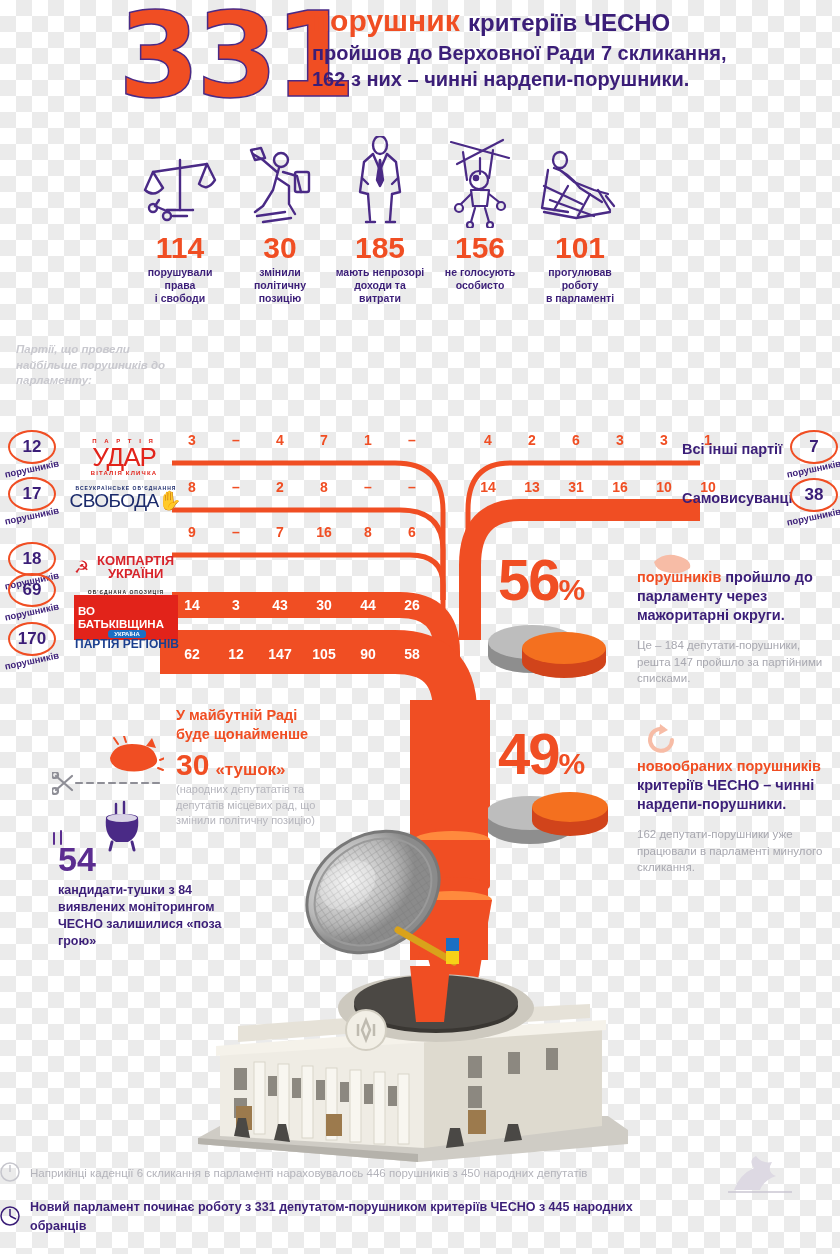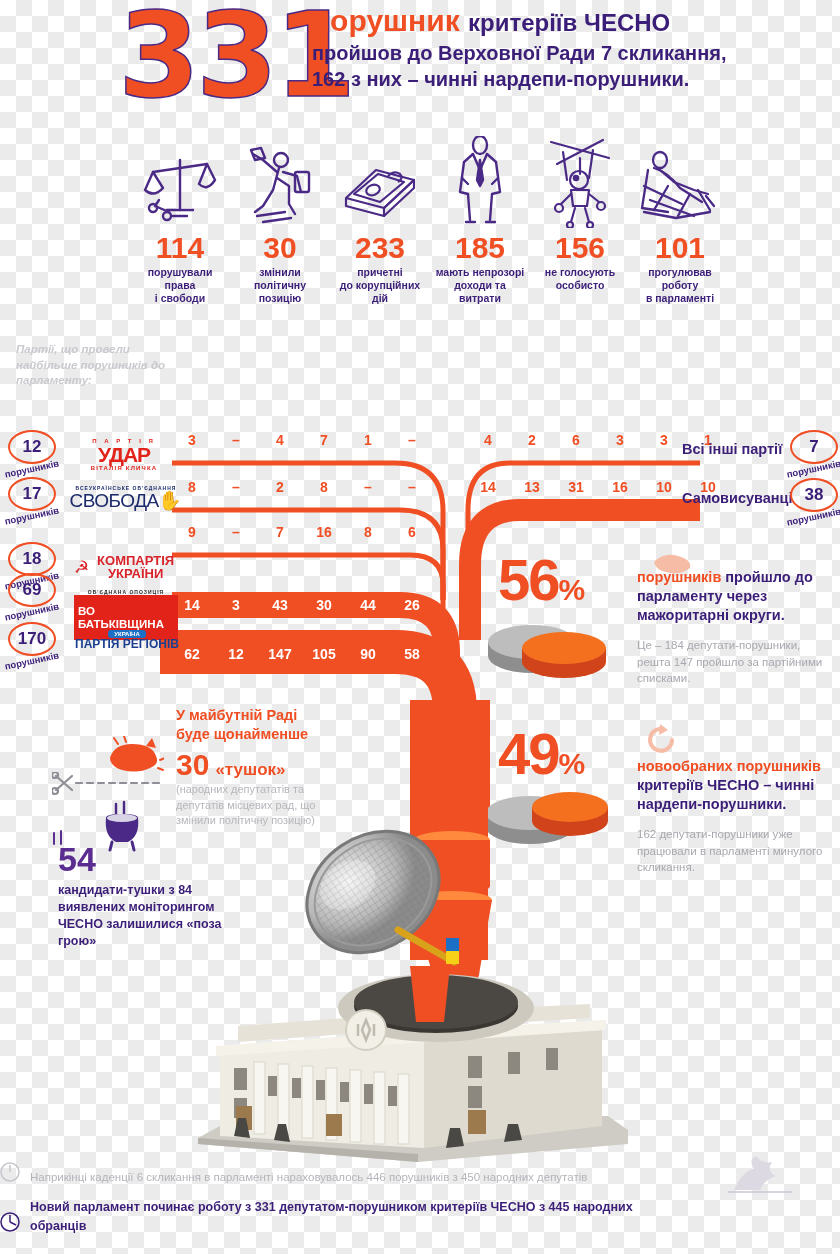--- a/index.html
+++ b/index.html
@@ -161,24 +161,6 @@
 позицію</div>
     </div>
 
-    <div class="stat">
-      <div class="stat-icon">
-        <svg width="80" height="82" viewBox="0 0 80 82">
-          <g stroke="#4A2A86" stroke-width="2.2" fill="none" stroke-linejoin="round">
-            <path d="M6 52 L36 24 L74 34 L44 62 Z"></path>
-            <path d="M6 52 L6 60 L44 70 L44 62"></path>
-            <path d="M44 62 L74 34 L74 42 L44 70"></path>
-            <path d="M14 48 L38 28 L64 36 L40 56 Z"></path>
-            <ellipse cx="33" cy="44" rx="7" ry="5" transform="rotate(-20 33 44)"></ellipse>
-            <path d="M48 30 Q54 24 60 28 Q64 32 58 36"></path>
-          </g>
-        </svg>
-      </div>
-      <div class="stat-num">233</div>
-      <div class="stat-cap" style="white-space:pre-line;">причетні
-до корупційних
-дій</div>
-    </div>
 
     <div class="stat">
       <div class="stat-icon">

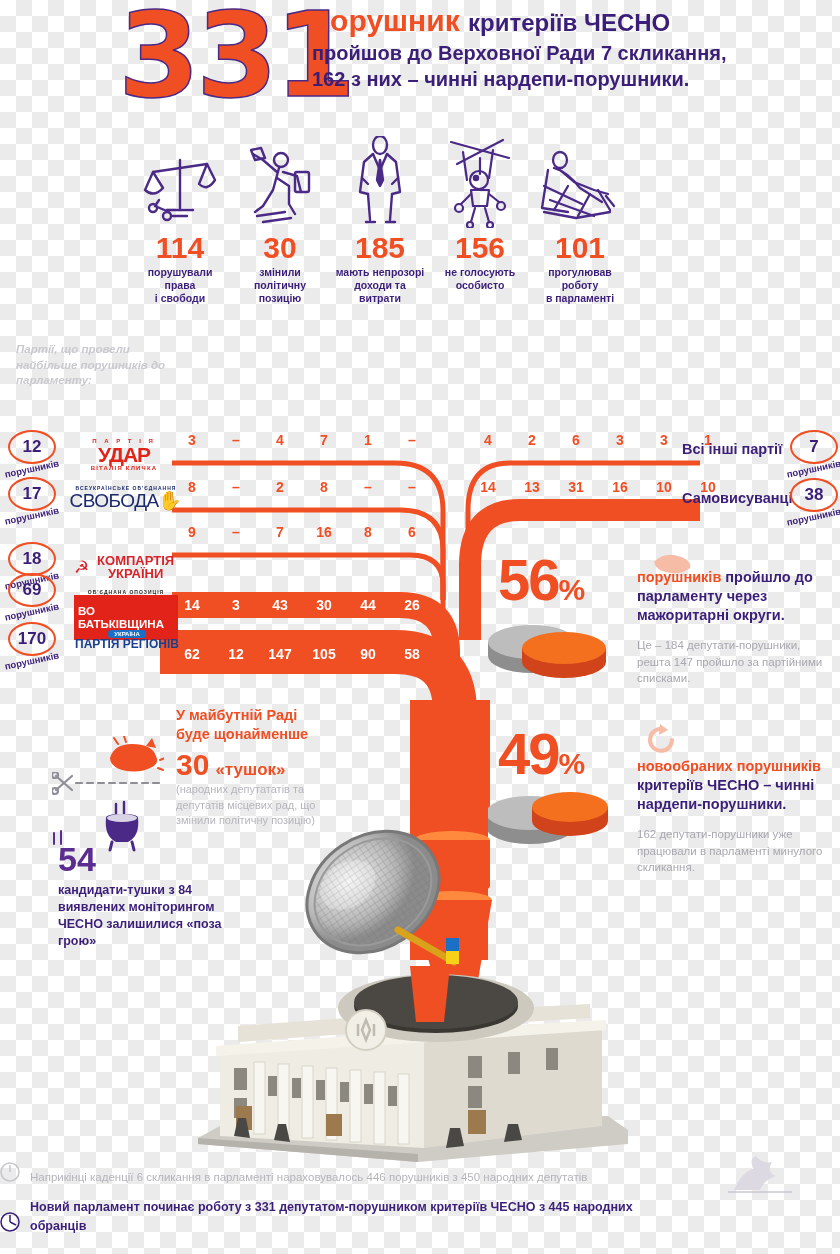--- a/index.html
+++ b/index.html
@@ -268,7 +268,7 @@
       </div>
       <div class="party-logo" style="width:100px; margin-left:4px; flex-direction:column; align-items:center;">
         <div style="font-size:6px; font-weight:bold; color:#E2231A; letter-spacing:3px;">П А Р Т І Я</div>
-        <div style="font-size:21px; font-weight:bold; color:#E2231A; letter-spacing:-1px; line-height:1;">УДАР</div>
+        <div style="font-size:26px; font-weight:normal; color:#E2231A; letter-spacing:-1px; line-height:1;">УДАР</div>
         <div style="font-size:6px; font-weight:bold; color:#E2231A; letter-spacing:1.2px;">ВІТАЛІЯ КЛИЧКА</div>
       </div>
     </div>

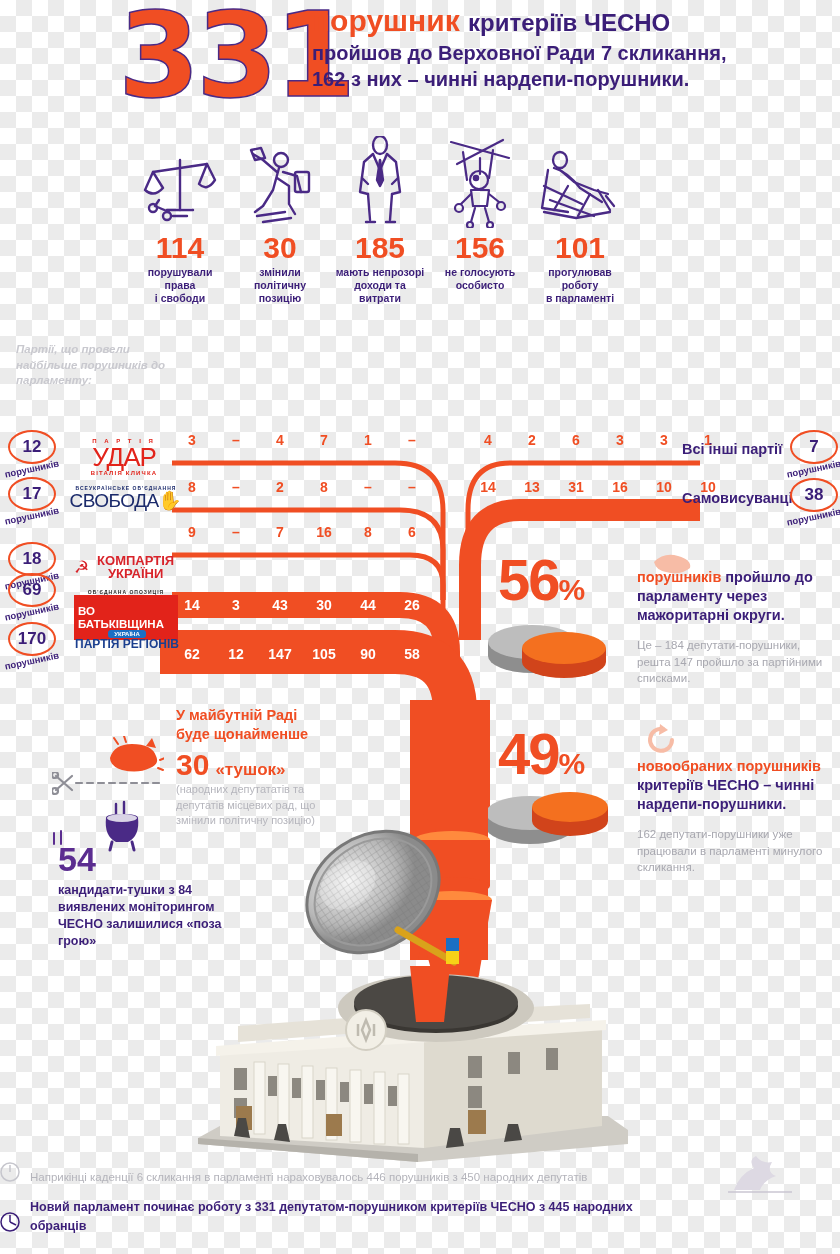--- a/index.html
+++ b/index.html
@@ -93,7 +93,7 @@
 
   
   #footer { left: 0; top: 1160px; width: 840px; }
-  .foot-row { display:flex; align-items:flex-end; margin-bottom: 12px; }
+  .foot-row { display:flex; align-items:center; margin-bottom: 12px; }
   .foot-ico { width: 30px; flex:0 0 30px; padding-top:2px;}
   .foot-txt1 { font-size: 11.5px; color:#b4b4bb; line-height:1.45; }
   .foot-txt2 { font-size: 12.5px; font-weight:bold; color:#3B1E78; line-height:1.5; }

